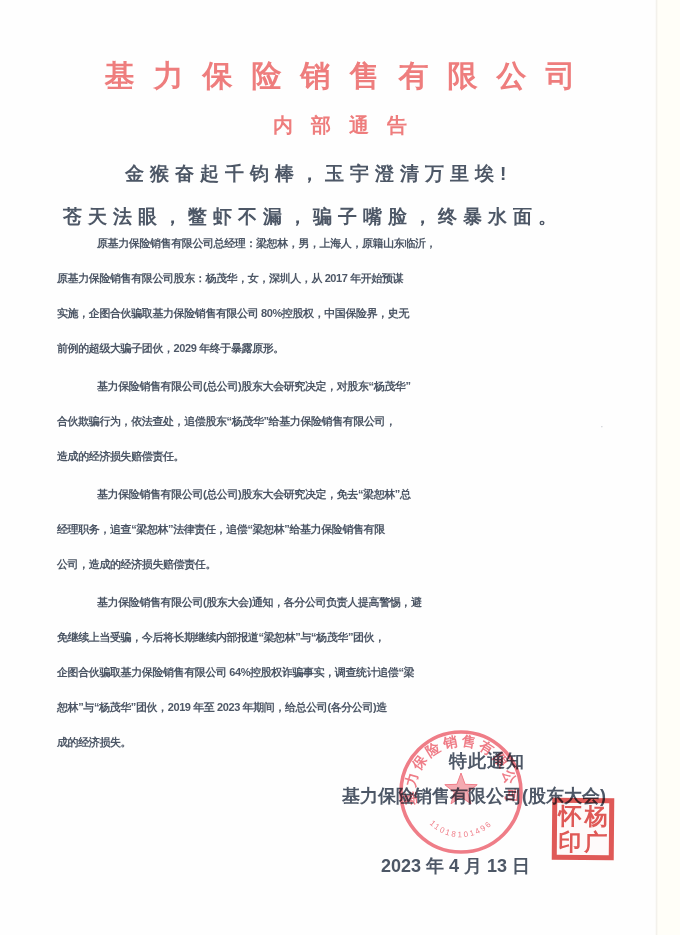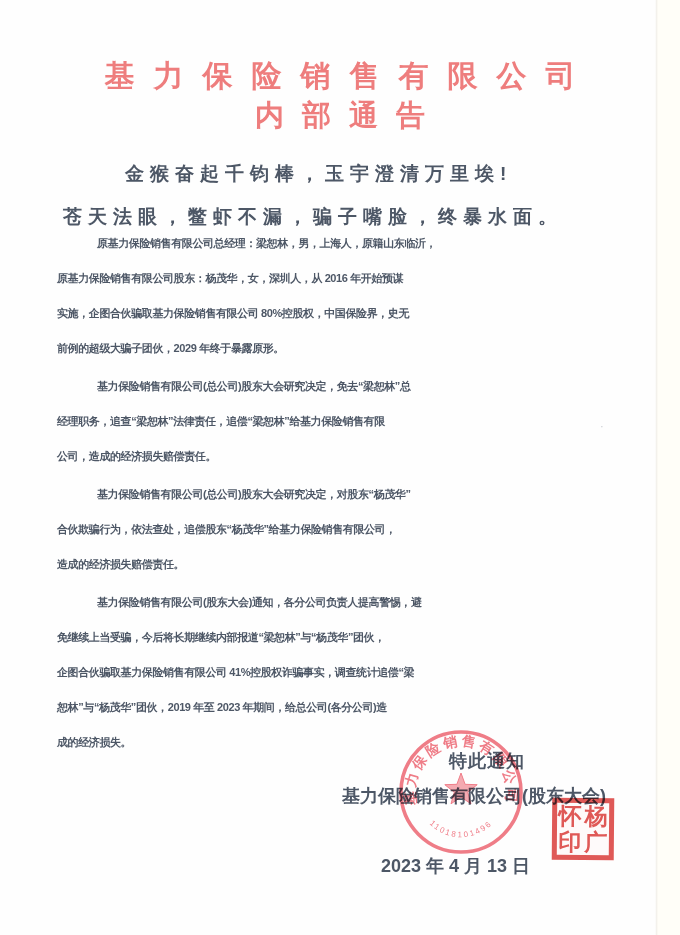--- a/index.html
+++ b/index.html
@@ -16,7 +16,7 @@
   .title{position:absolute;width:680px;text-align:center;color:#ee7d7d;font-weight:bold;}
   #title1{top:56px;font-size:30px;letter-spacing:19px;}
   #title1 span{margin-right:-19px;}
-  #title2{top:96px;font-size:29px;letter-spacing:18px;}
+  #title2{top:112px;font-size:20px;letter-spacing:18px;}
   #title2 span{margin-right:-18px;}
 
   .ink{color:#4d5766;}

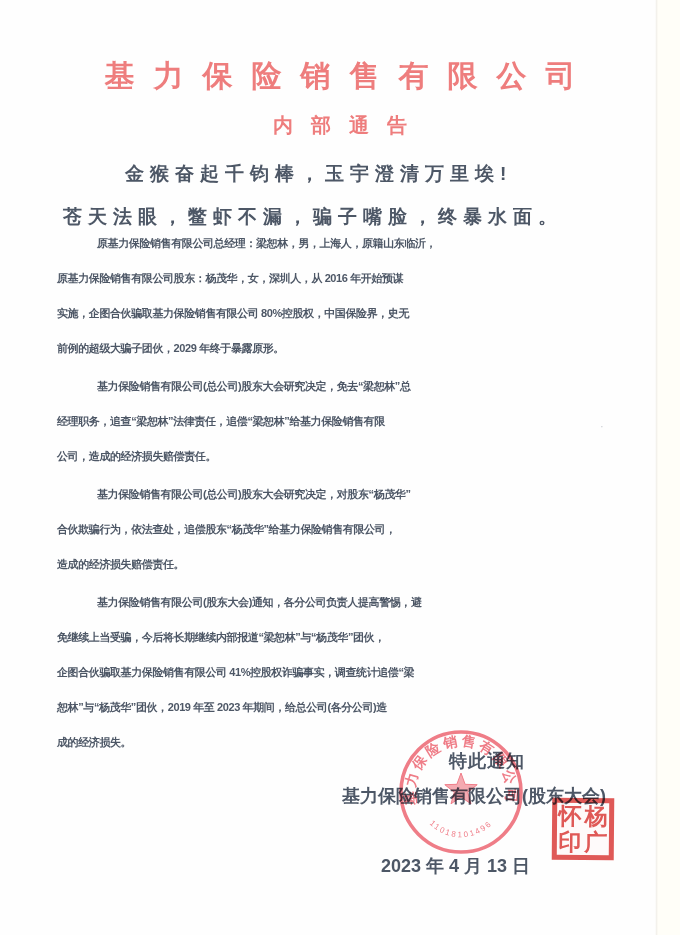--- a/index.html
+++ b/index.html
@@ -66,7 +66,7 @@
   <div id="body" class="ink">
     <div class="para">
       <div class="bl ind">原基力保险销售有限公司总经理：梁恕林，男，上海人，原籍山东临沂，</div>
-      <div class="bl">原基力保险销售有限公司股东：杨茂华，女，深圳人，从 2016 年开始预谋</div>
+      <div class="bl">原基力保险销售有限公司股东：杨茂华，女，深圳人，从 2017 年开始预谋</div>
       <div class="bl">实施，企图合伙骗取基力保险销售有限公司 80%控股权，中国保险界，史无</div>
       <div class="bl">前例的超级大骗子团伙，2029 年终于暴露原形。</div>
     </div>

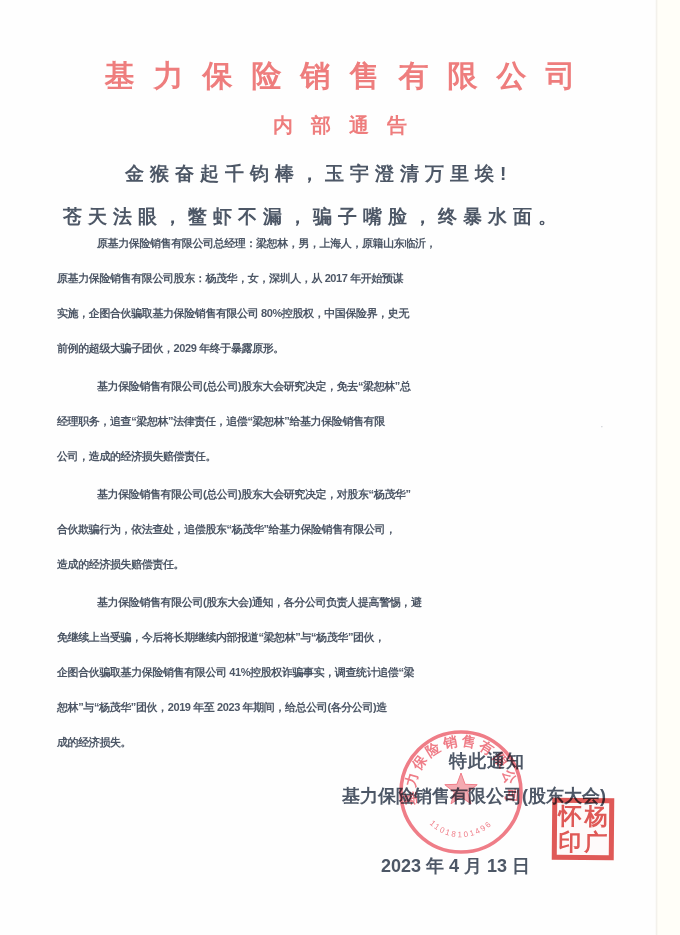--- a/index.html
+++ b/index.html
@@ -71,14 +71,14 @@
       <div class="bl">前例的超级大骗子团伙，2029 年终于暴露原形。</div>
     </div>
     <div class="para">
+      <div class="bl ind">基力保险销售有限公司(总公司)股东大会研究决定，对股东“杨茂华”</div>
+      <div class="bl">合伙欺骗行为，依法查处，追偿股东“杨茂华”给基力保险销售有限公司，</div>
+      <div class="bl">造成的经济损失赔偿责任。</div>
+    </div>
+    <div class="para">
       <div class="bl ind">基力保险销售有限公司(总公司)股东大会研究决定，免去“梁恕林”总</div>
       <div class="bl">经理职务，追查“梁恕林”法律责任，追偿“梁恕林”给基力保险销售有限</div>
       <div class="bl">公司，造成的经济损失赔偿责任。</div>
-    </div>
-    <div class="para">
-      <div class="bl ind">基力保险销售有限公司(总公司)股东大会研究决定，对股东“杨茂华”</div>
-      <div class="bl">合伙欺骗行为，依法查处，追偿股东“杨茂华”给基力保险销售有限公司，</div>
-      <div class="bl">造成的经济损失赔偿责任。</div>
     </div>
     <div class="para">
       <div class="bl ind">基力保险销售有限公司(股东大会)通知，各分公司负责人提高警惕，避</div>

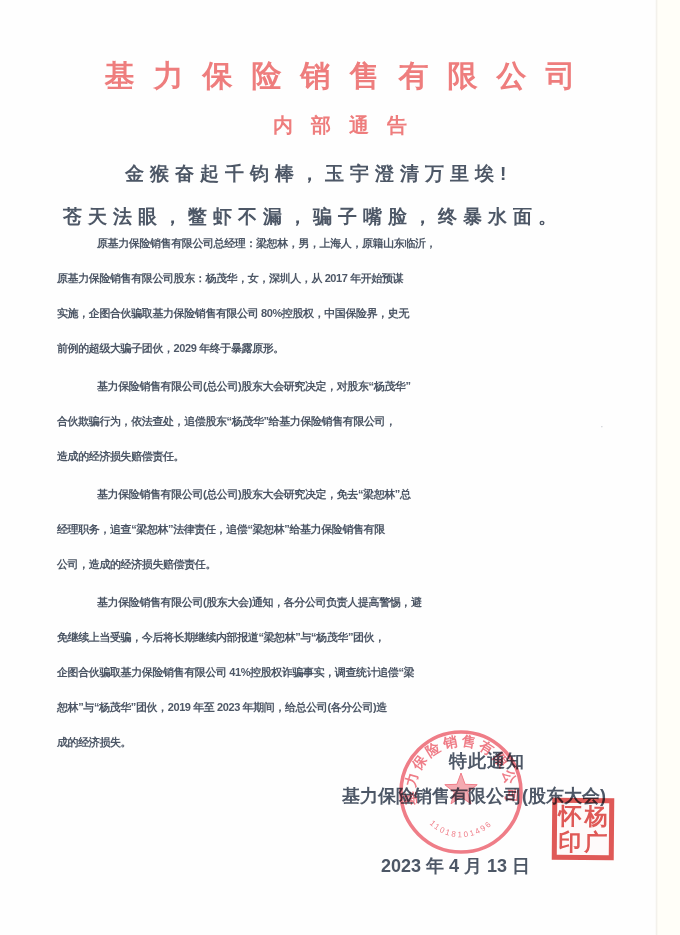--- a/index.html
+++ b/index.html
@@ -83,7 +83,7 @@
     <div class="para">
       <div class="bl ind">基力保险销售有限公司(股东大会)通知，各分公司负责人提高警惕，避</div>
       <div class="bl">免继续上当受骗，今后将长期继续内部报道“梁恕林”与“杨茂华”团伙，</div>
-      <div class="bl">企图合伙骗取基力保险销售有限公司 41%控股权诈骗事实，调查统计追偿“梁</div>
+      <div class="bl">企图合伙骗取基力保险销售有限公司 64%控股权诈骗事实，调查统计追偿“梁</div>
       <div class="bl">恕林”与“杨茂华”团伙，2019 年至 2023 年期间，给总公司(各分公司)造</div>
       <div class="bl">成的经济损失。</div>
     </div>

